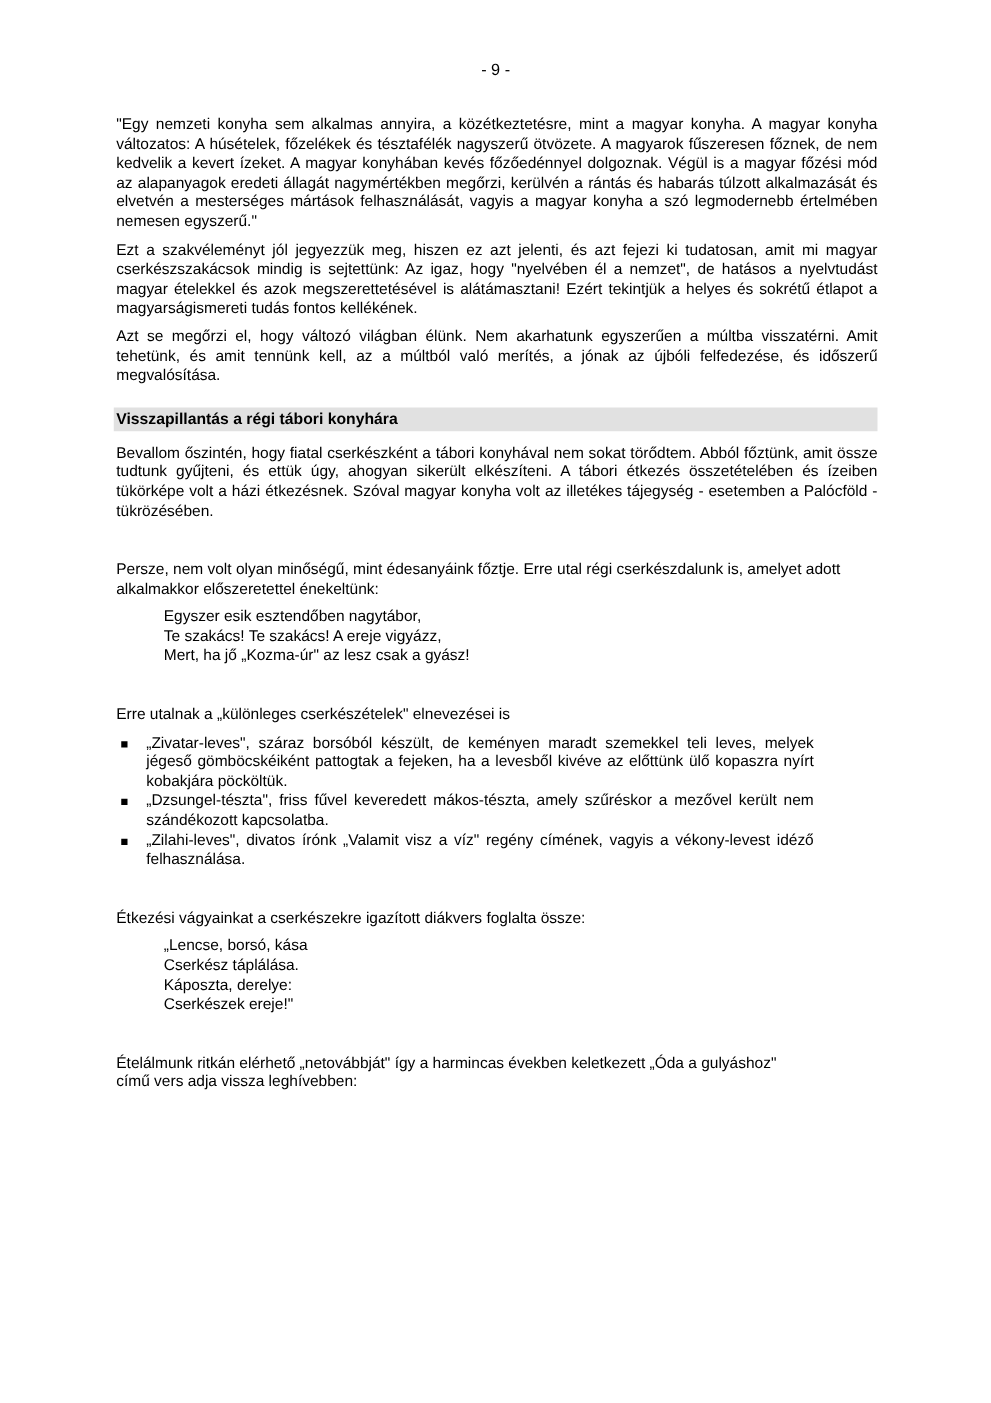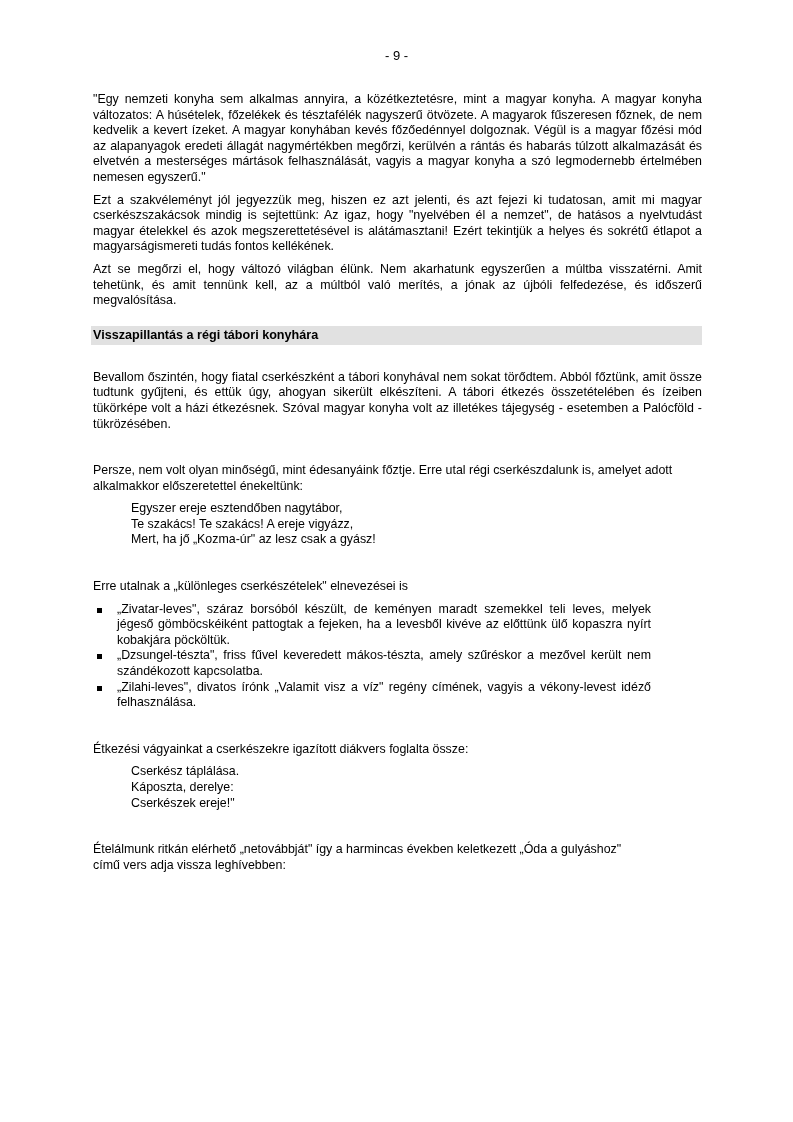--- a/index.html
+++ b/index.html
@@ -18,7 +18,7 @@
     p { margin: 0 0 7px 0; text-align: justify; }
     p.left { text-align: left; margin-top: 31px; }
     .heading-bar {
-      background: #e1e1e1; margin: 17px 0 25px -2px; padding: 1px 2px 2px 2px;
+      background: #e1e1e1; margin: 17px 0 10px -2px; padding: 1px 2px 2px 2px;
       font-weight: bold; font-size: 12.6px; line-height: 16px;
     }
     .verse { margin: 2px 0 20px 38px; }

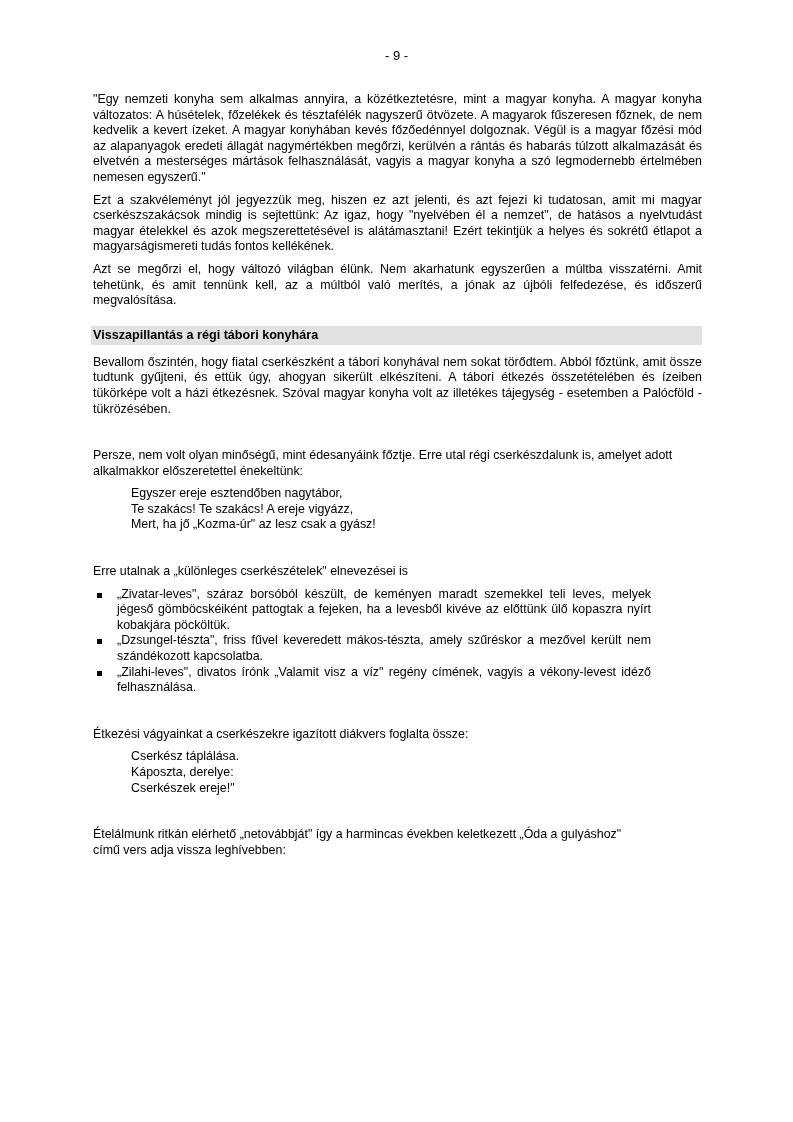--- a/index.html
+++ b/index.html
@@ -45,7 +45,7 @@
   <p class="left">Persze, nem volt olyan minőségű, mint édesanyáink főztje. Erre utal régi cserkészdalunk is, amelyet adott alkalmakkor előszeretettel énekeltünk:</p>
 
   <div class="verse">
-    <div>Egyszer ereje esztendőben nagytábor,</div>
+    <div>Egyszer esik esztendőben nagytábor,</div>
     <div>Te szakács! Te szakács! A ereje vigyázz,</div>
     <div>Mert, ha jő „Kozma-úr" az lesz csak a gyász!</div>
   </div>

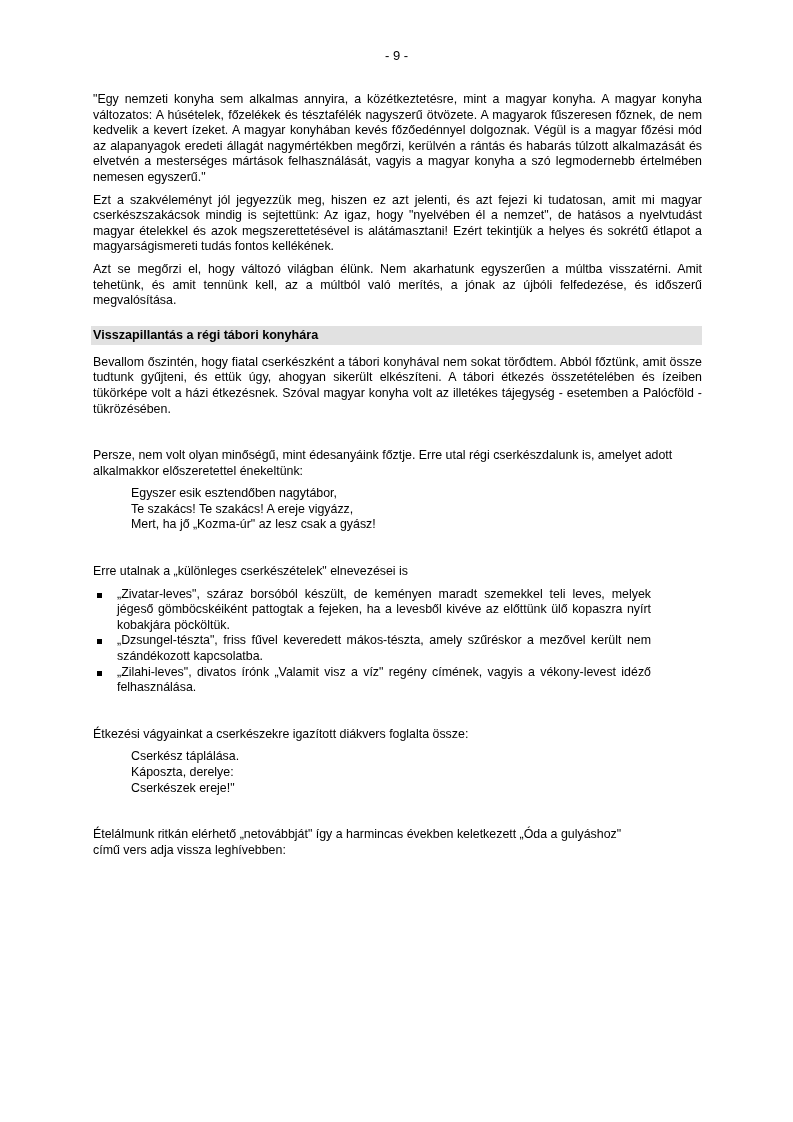--- a/index.html
+++ b/index.html
@@ -70,6 +70,7 @@
   <p class="left">Étkezési vágyainkat a cserkészekre igazított diákvers foglalta össze:</p>
 
   <div class="verse">
+    <div>„Lencse, borsó, kása</div>
     <div>Cserkész táplálása.</div>
     <div>Káposzta, derelye:</div>
     <div>Cserkészek ereje!"</div>

